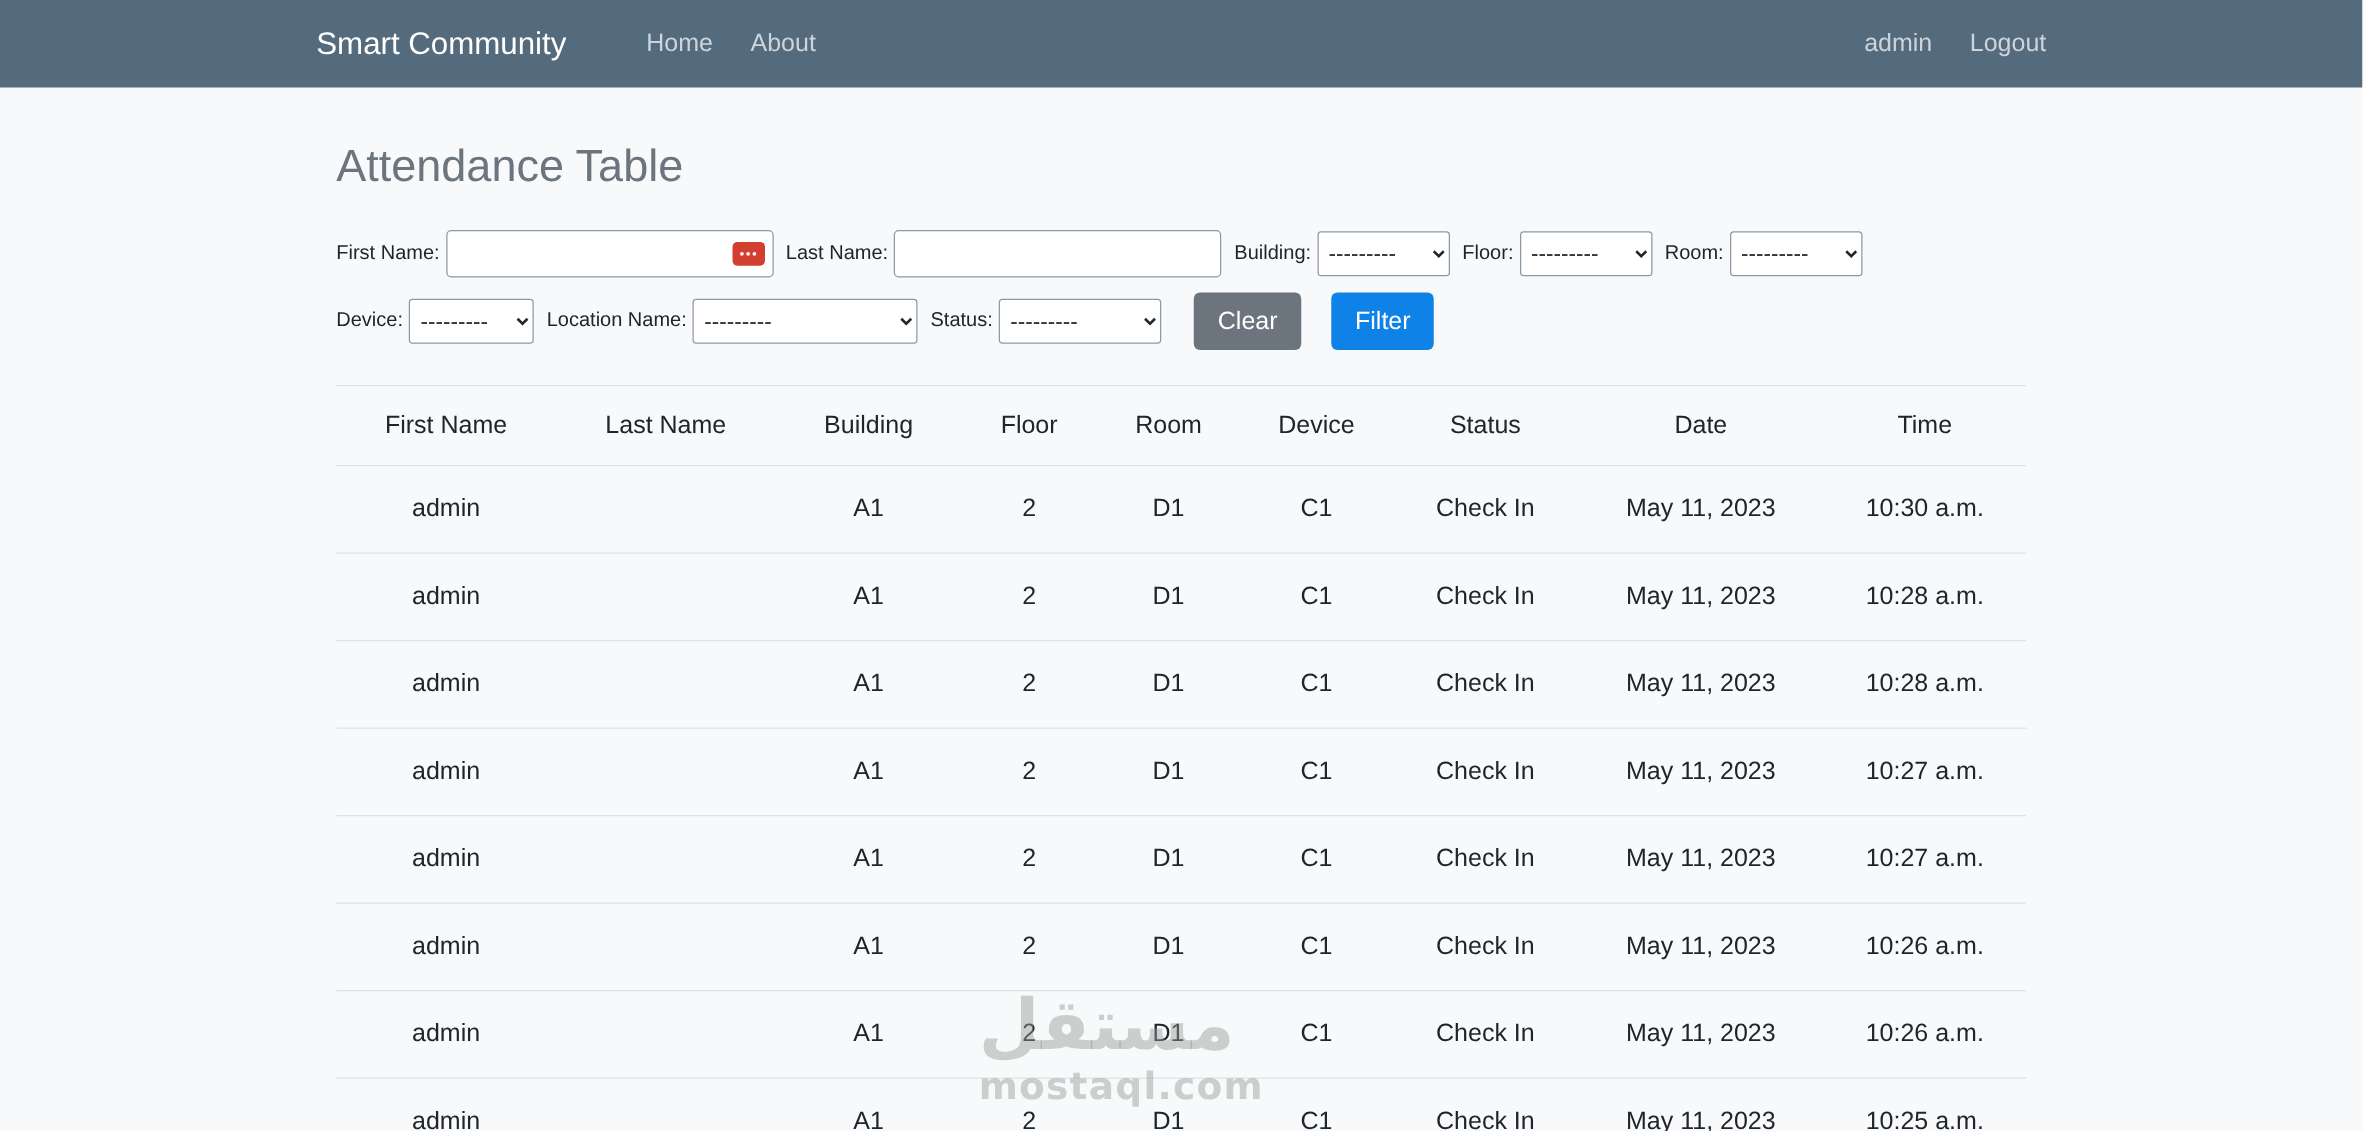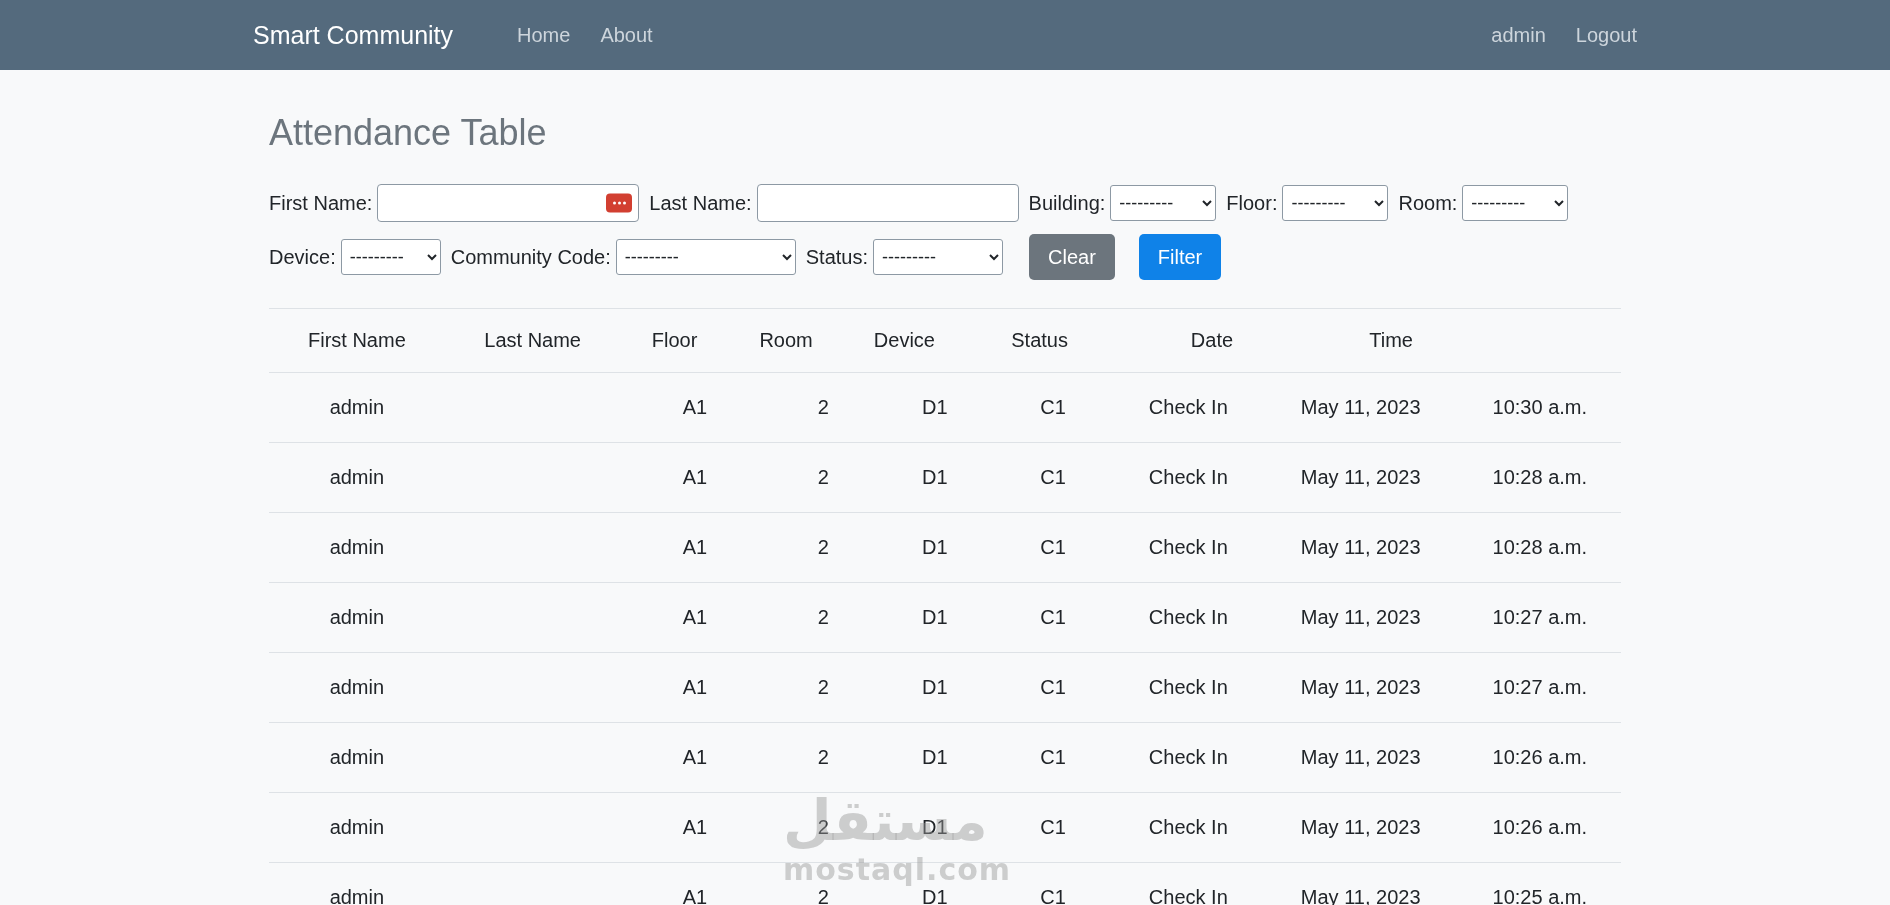--- a/index.html
+++ b/index.html
@@ -70,7 +70,7 @@
     flex-wrap:nowrap;
   }
   .group{display:inline-flex;align-items:center;gap:5px;}
-  .group label{font-size:20px;color:var(--text);white-space:nowrap;}
+  .group label{font-size:16px;color:var(--text);white-space:nowrap;}
   .input-wrap{position:relative;display:inline-block;}
   .input-wrap input{
     width:262px;height:38px;

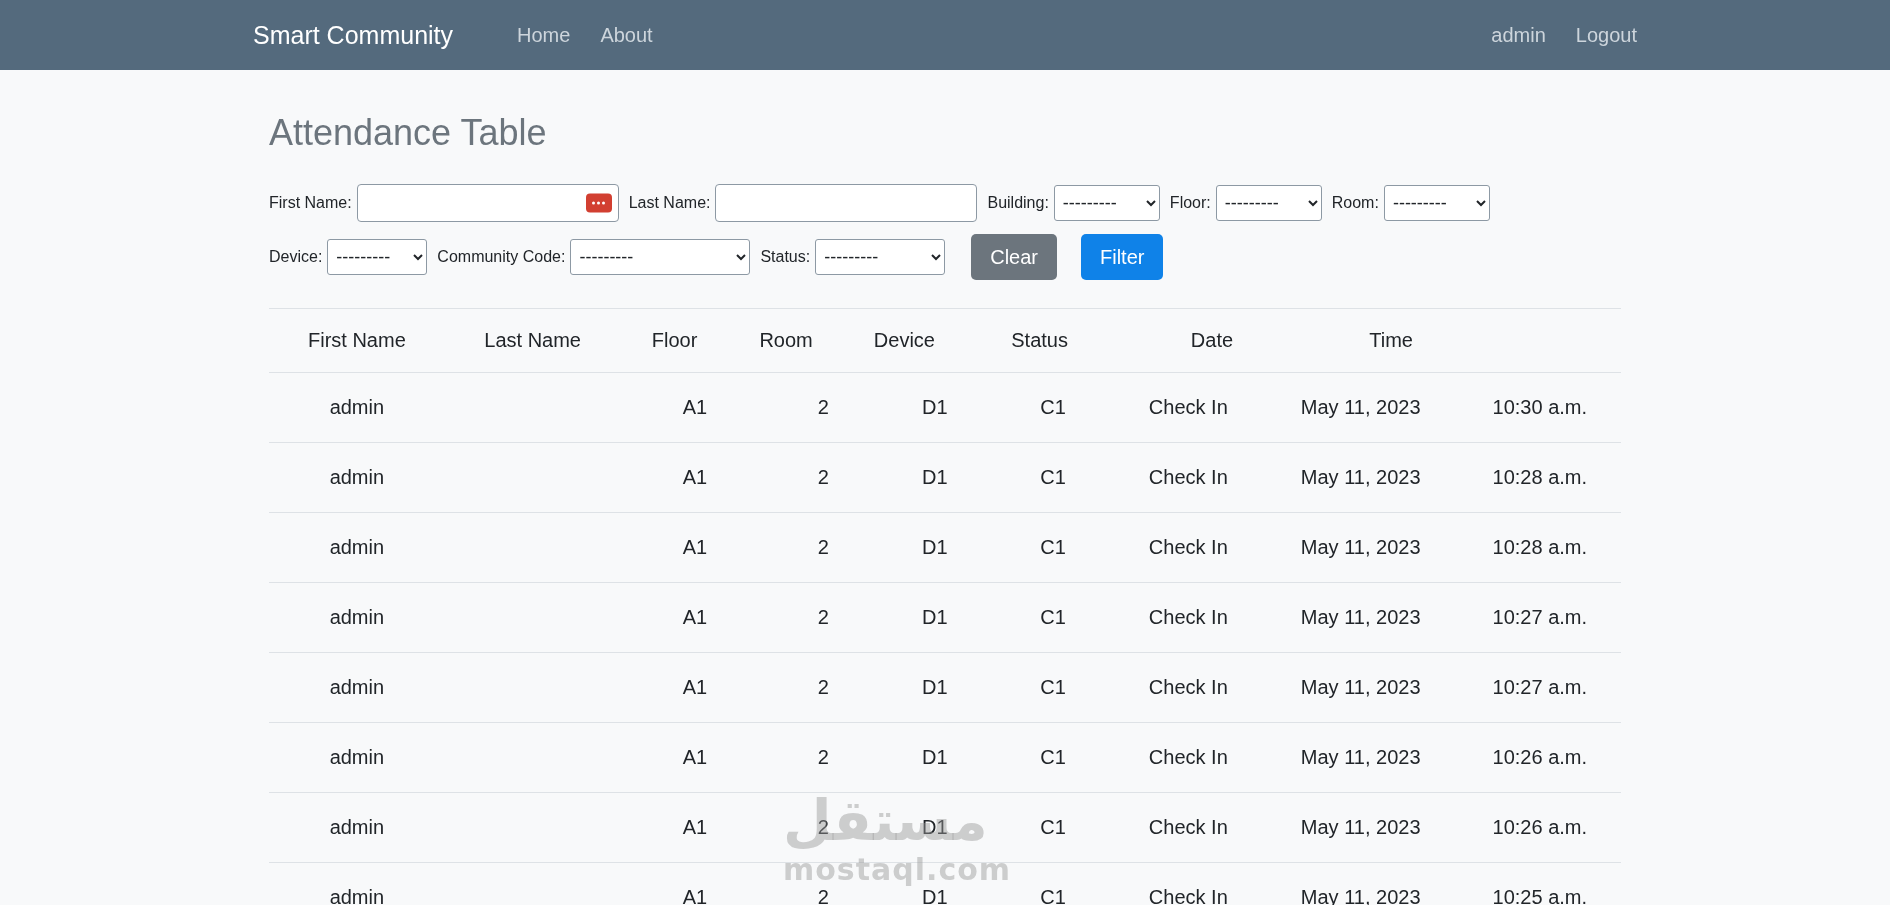--- a/index.html
+++ b/index.html
@@ -232,7 +232,7 @@
         </select>
       </div>
       <div class="group">
-        <label>Community Code:</label>
+        <label>Location Name:</label>
         <select class="sel-location">
           <option>---------</option>
         </select>

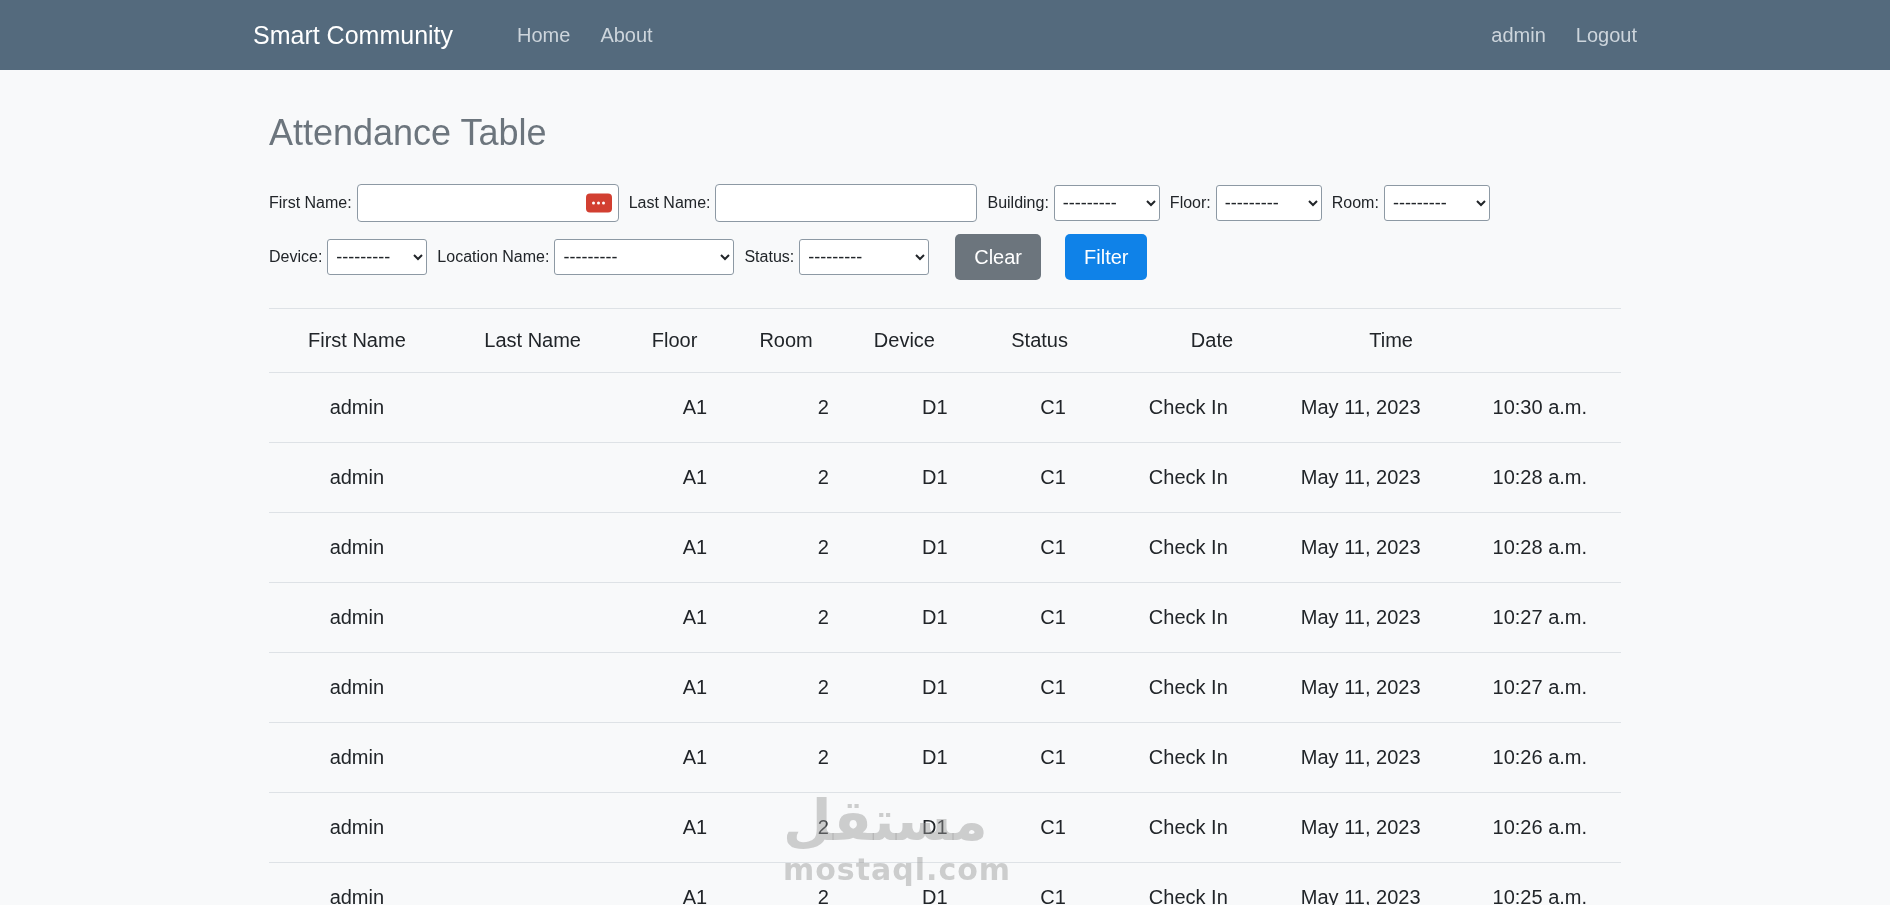--- a/index.html
+++ b/index.html
@@ -252,6 +252,7 @@
     <div class="tr thead">
         <div class="th col0">First Name</div>
         <div class="th col1">Last Name</div>
+        <div class="th col2">Building</div>
         <div class="th col3">Floor</div>
         <div class="th col4">Room</div>
         <div class="th col5">Device</div>

